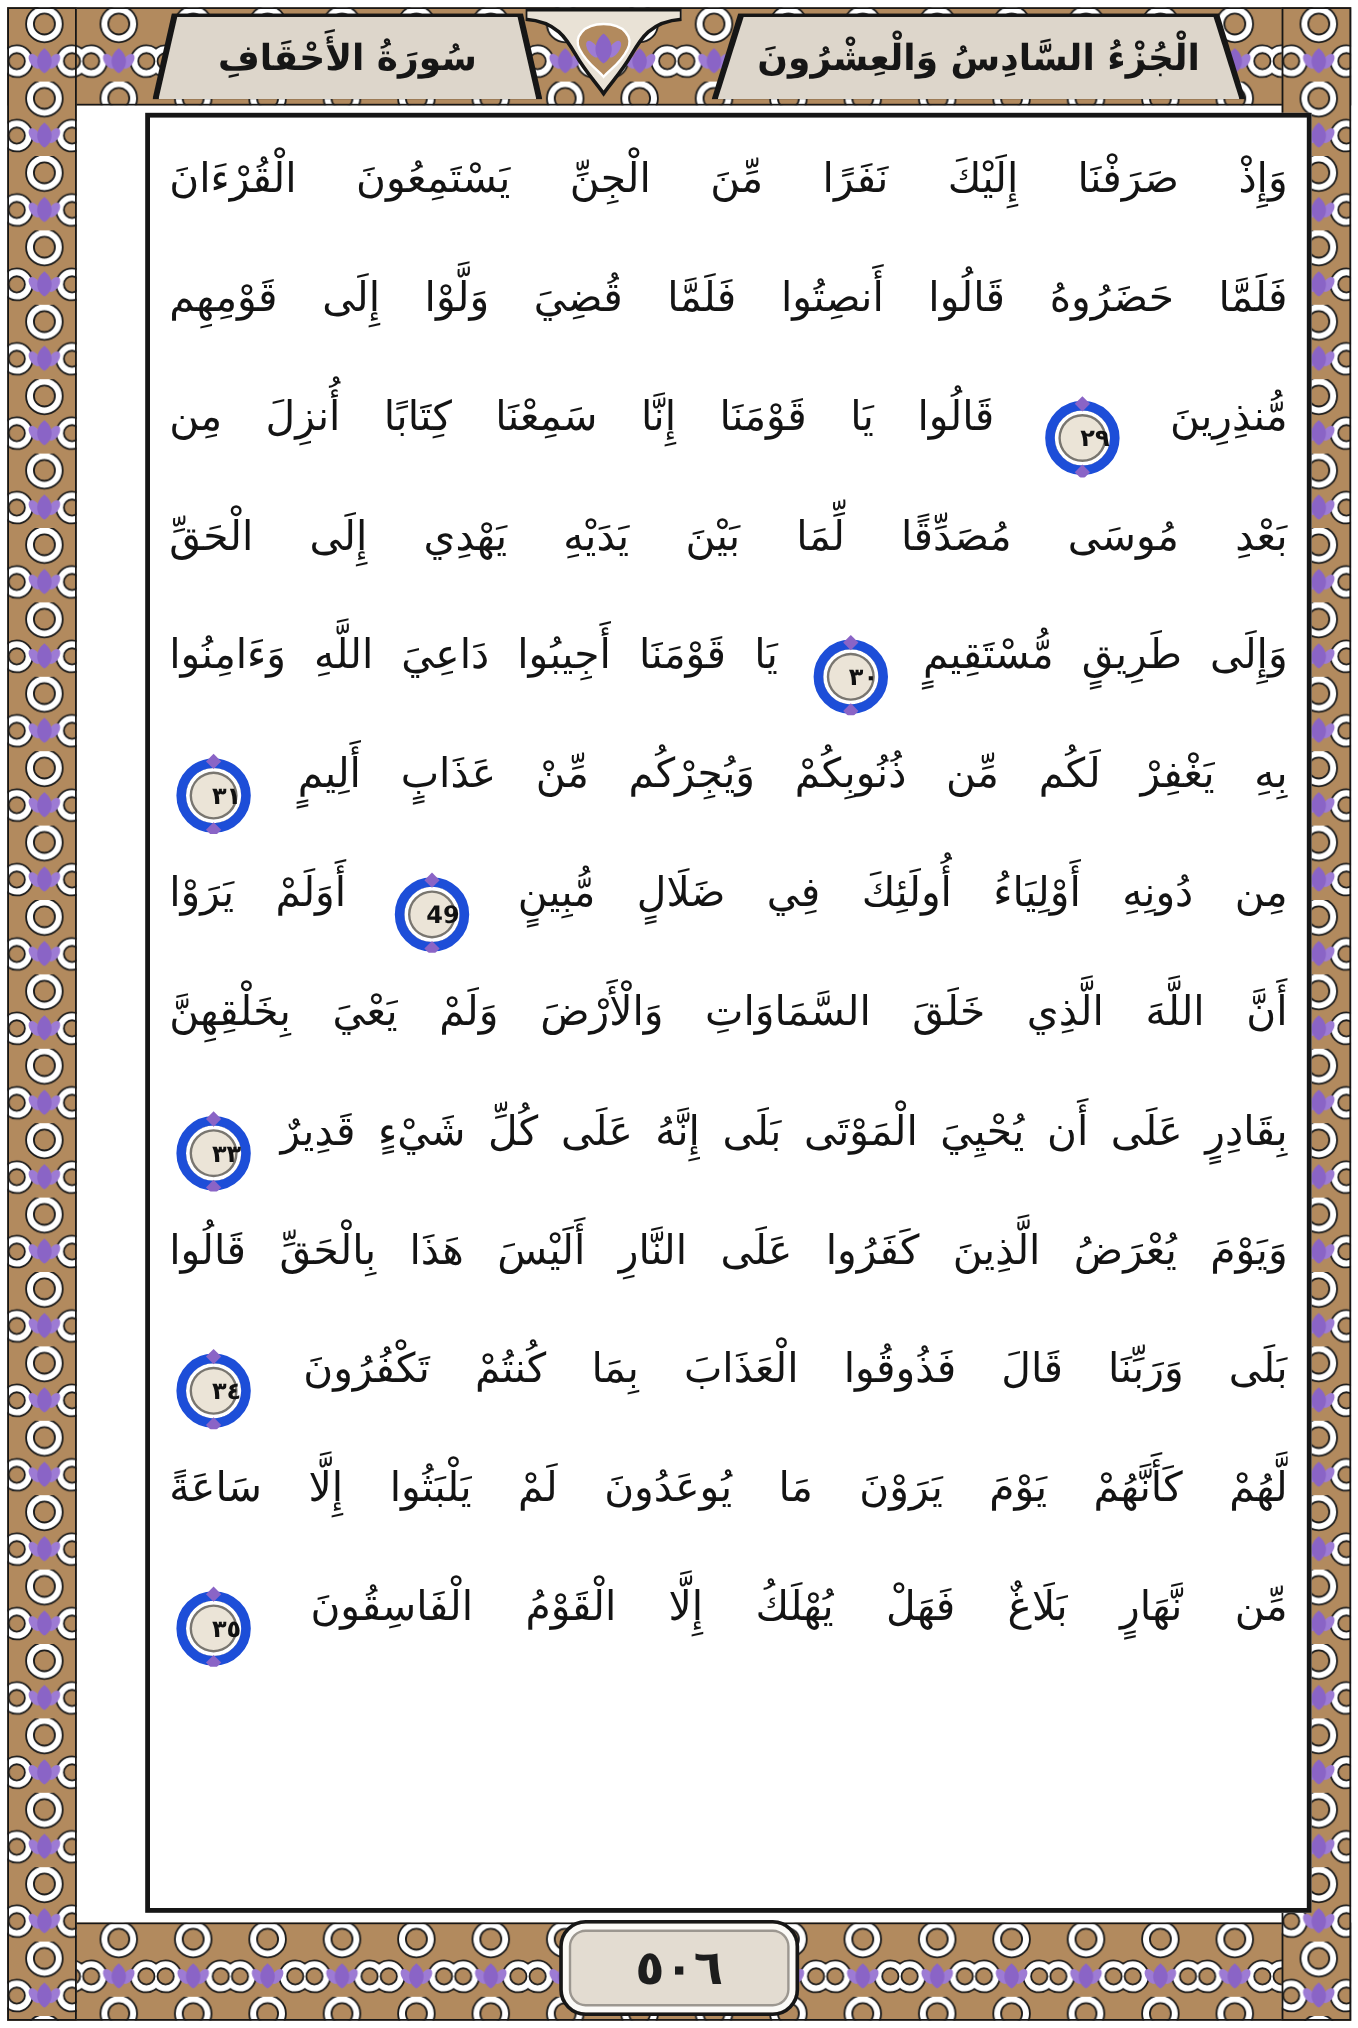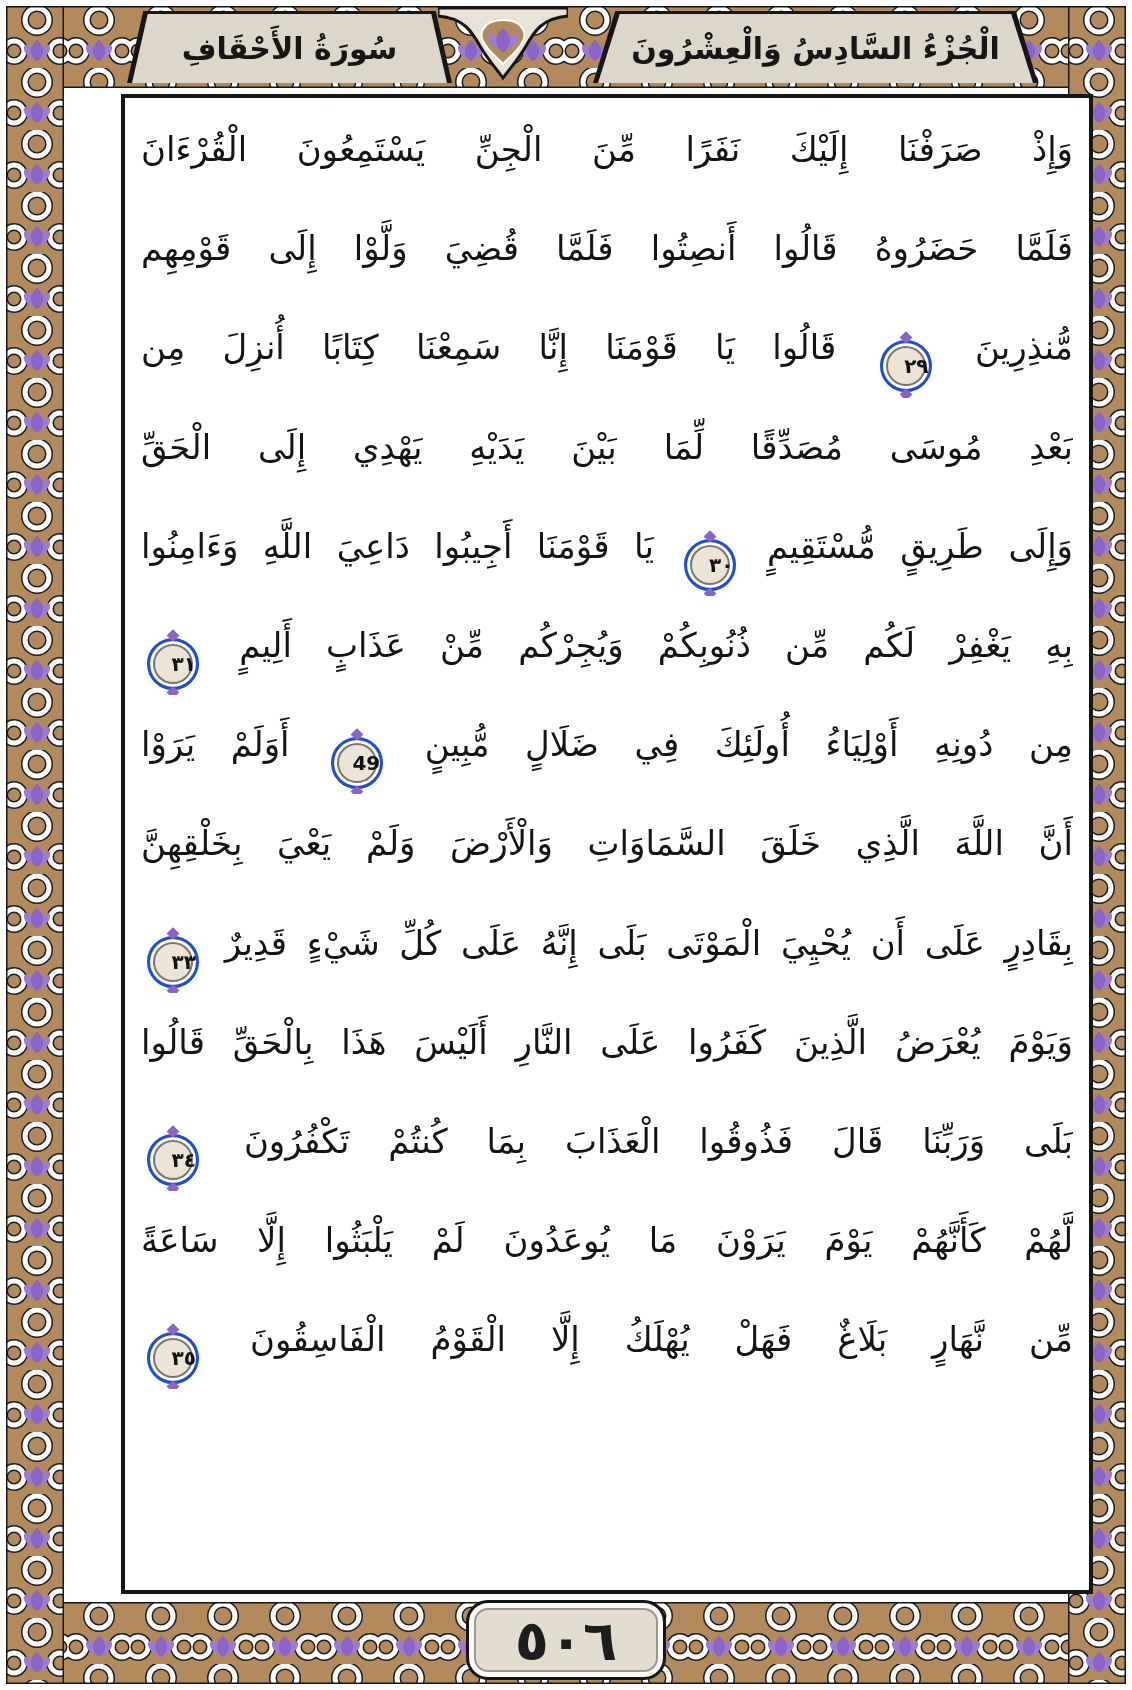--- a/index.html
+++ b/index.html
@@ -35,7 +35,7 @@
   
   .verse-marker{
     display:inline-block; position:relative; width:46px; height:46px; margin:0 6px;
-    border-radius:50%; background:#ebe4d7; border:3px solid #1d4ed8; box-sizing:content-box;
+    border-radius:50%; background:#ebe4d7; border:8px solid #1d4ed8; box-sizing:content-box;
     box-shadow: inset 0 0 0 3px #ffffff, inset 0 0 0 5px rgba(28,28,28,.55);
     font-size:20px; font-weight:bold; line-height:46px; text-align:center;
     vertical-align:-14px; color:#111111;

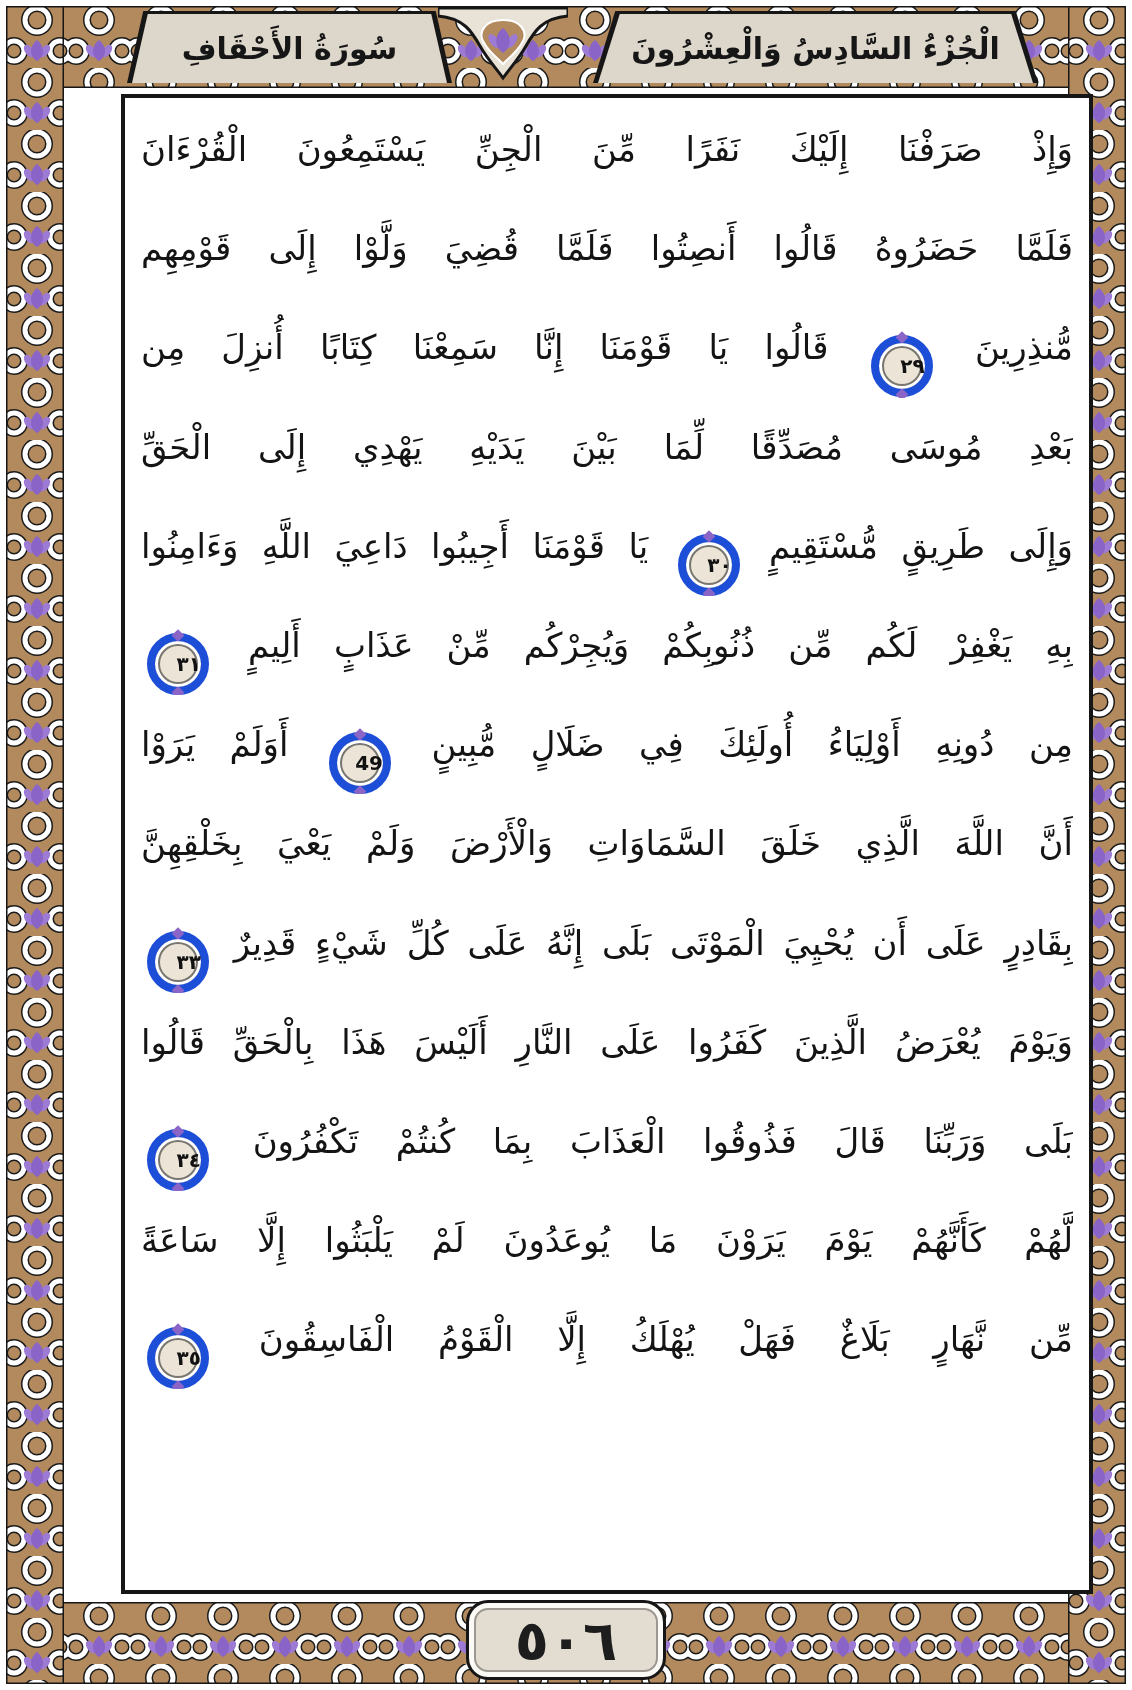--- a/index.html
+++ b/index.html
@@ -53,7 +53,7 @@
     box-shadow: inset 0 0 0 5px #fbfaf7, inset 0 0 0 7px rgba(22,22,22,.35);
     display:flex; align-items:center; justify-content:center;
   }
-  .page-number{font-size:56px; font-weight:bold; color:#1d1d1d;}
+  .page-number{font-size:40px; font-weight:bold; color:#1d1d1d;}
 </style>
 </head>
 <body>

